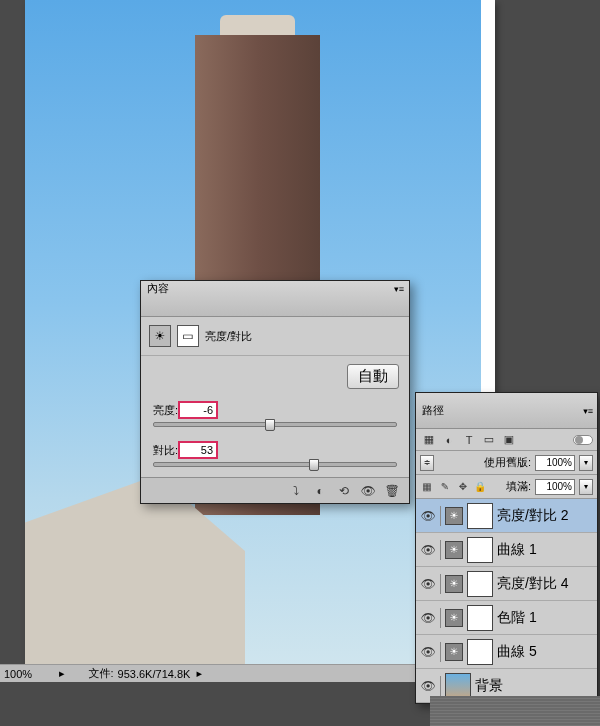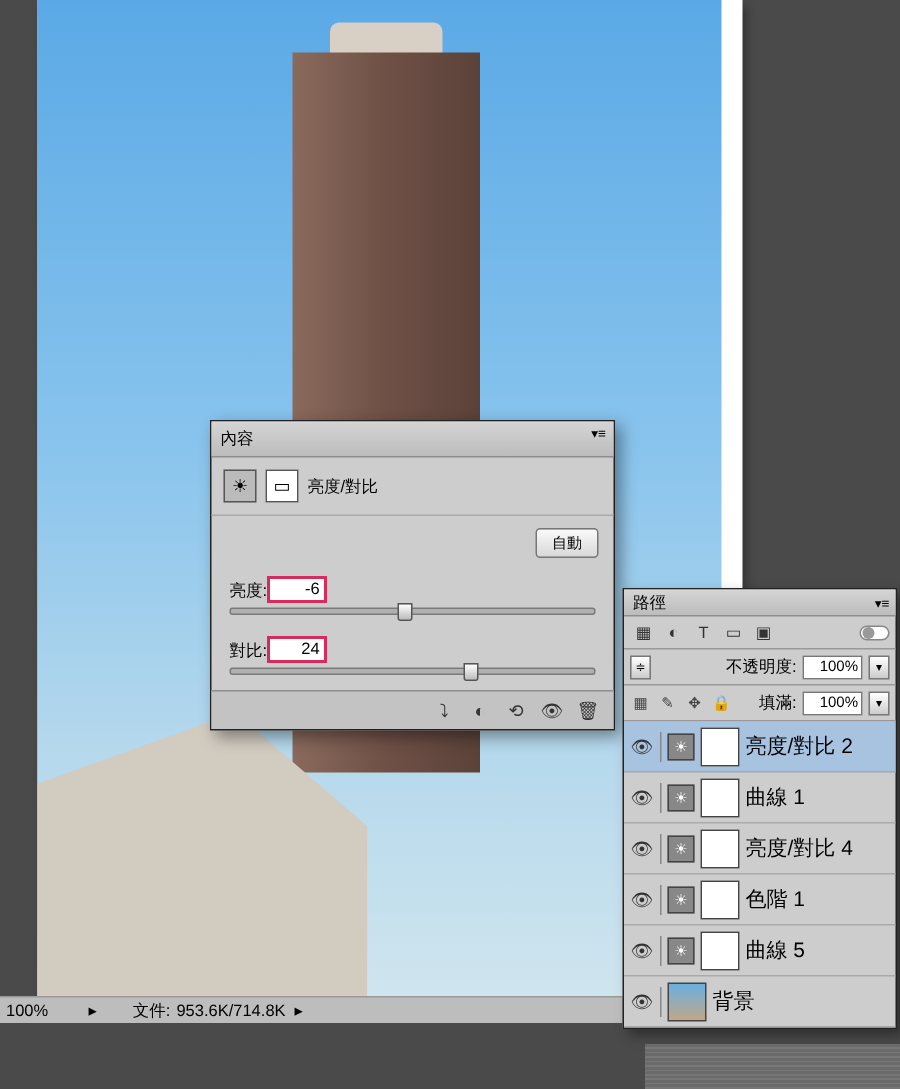--- a/index.html
+++ b/index.html
@@ -17,7 +17,7 @@
 
 
 .panel { position: absolute; left: 140px; top: 280px; width: 270px; background: #cdcdcd; border: 1px solid #222; box-shadow: 4px 4px 10px rgba(0,0,0,0.4); }
-.panel-head { display: flex; align-items: center; height: 24px; background: linear-gradient(#d5d5d5,#bcbcbc); border-bottom: 1px solid #8e8e8e; padding: 0 6px; font-size: 11px; position: relative; }
+.panel-head { display: flex; align-items: flex-start; height: 36px; background: linear-gradient(#d5d5d5,#bcbcbc); border-bottom: 1px solid #8e8e8e; padding: 0 6px; font-size: 11px; position: relative; }
 .panel-head .collapse { position: absolute; right: 4px; top: 4px; width: 12px; height: 10px; font-size: 9px; text-align: center; line-height: 8px; }
 .adj-head { display: flex; align-items: center; gap: 6px; padding: 8px; border-bottom: 1px solid #aaa; }
 .icon-box { width: 22px; height: 22px; background: #bbb; border: 1px solid #555; display: flex; align-items: center; justify-content: center; font-size: 12px; }

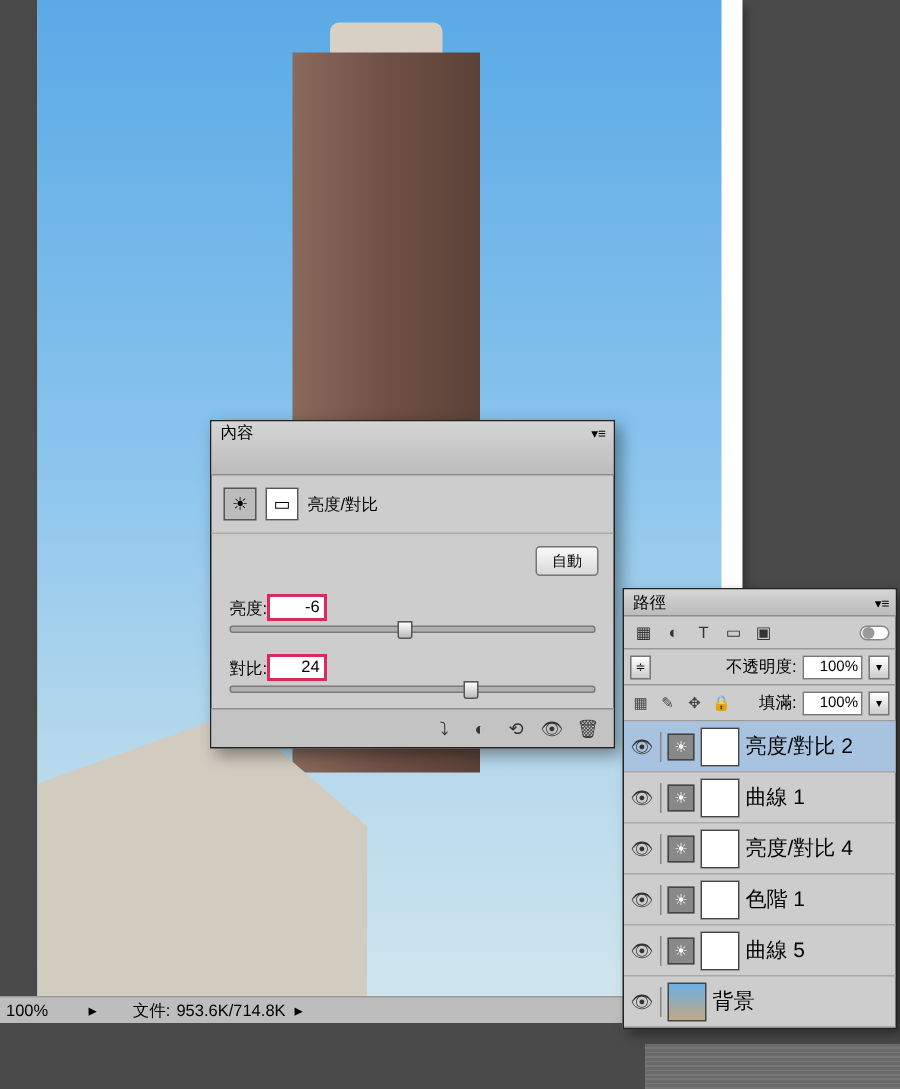--- a/index.html
+++ b/index.html
@@ -22,7 +22,7 @@
 .adj-head { display: flex; align-items: center; gap: 6px; padding: 8px; border-bottom: 1px solid #aaa; }
 .icon-box { width: 22px; height: 22px; background: #bbb; border: 1px solid #555; display: flex; align-items: center; justify-content: center; font-size: 12px; }
 .auto-row { display: flex; justify-content: flex-end; padding: 8px 10px; }
-.btn { background: linear-gradient(#fafafa,#d8d8d8); border: 1px solid #777; padding: 2px 10px; border-radius: 3px; font-size: 10px; cursor: pointer; margin-left: 12px; }
+.btn { background: linear-gradient(#fafafa,#d8d8d8); border: 1px solid #777; padding: 2px 10px; border-radius: 3px; font-size: 15px; cursor: pointer; margin-left: 12px; }
 
 .slider-row { padding: 4px 12px 10px 12px; }
 .slider-top { display: flex; justify-content: flex-start; align-items: center; margin-bottom: 3px; }

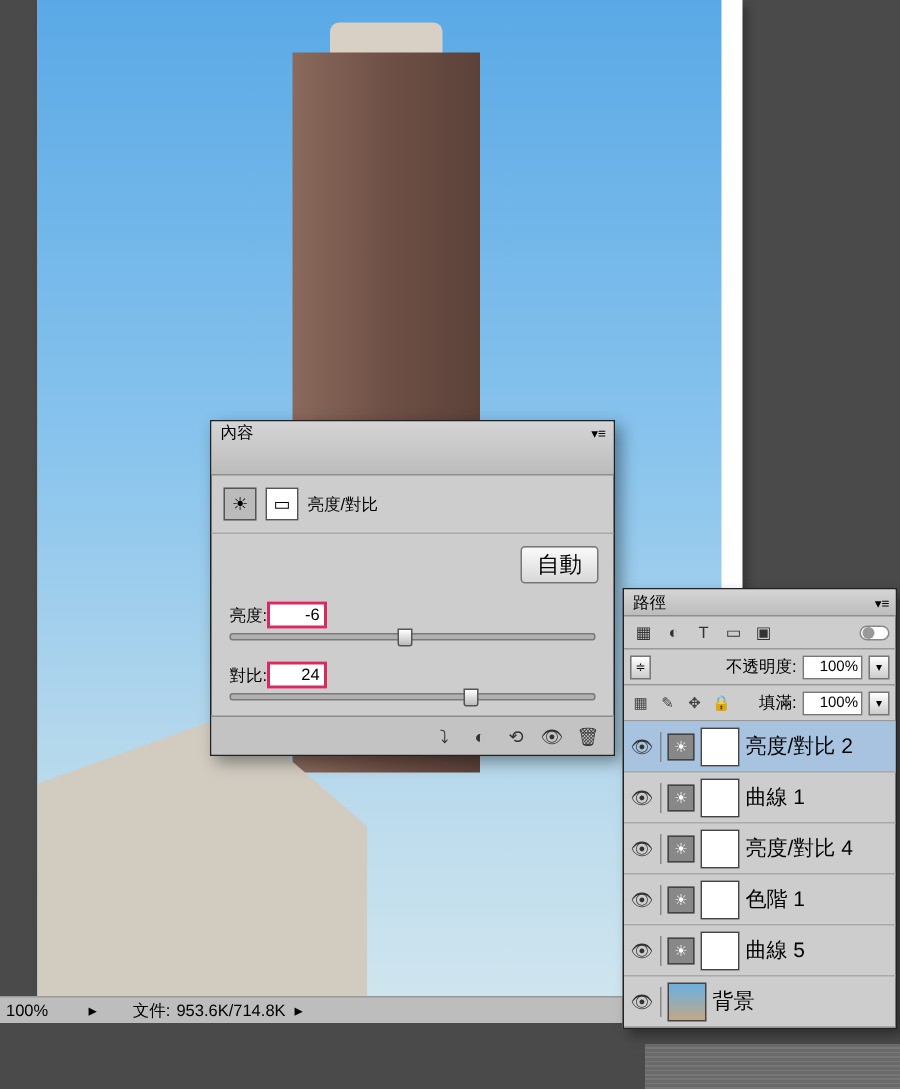--- a/index.html
+++ b/index.html
@@ -38,7 +38,7 @@
 
 
 .layers { position: absolute; right: 2px; top: 392px; width: 183px; background: #cdcdcd; border: 1px solid #222; box-shadow: 4px 4px 8px rgba(0,0,0,0.4); }
-.layers-head { height: 18px; background: linear-gradient(#d5d5d5,#bcbcbc); border-bottom: 1px solid #8e8e8e; display: flex; align-items: center; padding: 0 6px; font-size: 11px; position: relative; }
+.layers-head { height: 36px; background: linear-gradient(#d5d5d5,#bcbcbc); border-bottom: 1px solid #8e8e8e; display: flex; align-items: center; padding: 0 6px; font-size: 11px; position: relative; }
 .layers-head .menu-collapse { position: absolute; right: 4px; font-size: 9px; }
 .filter-row { display: flex; align-items: center; height: 22px; border-bottom: 1px solid #999; padding: 0 4px; gap: 2px; }
 .fi { width: 18px; height: 16px; display: flex; align-items: center; justify-content: center; color: #333; font-size: 11px; border: 1px solid transparent; }

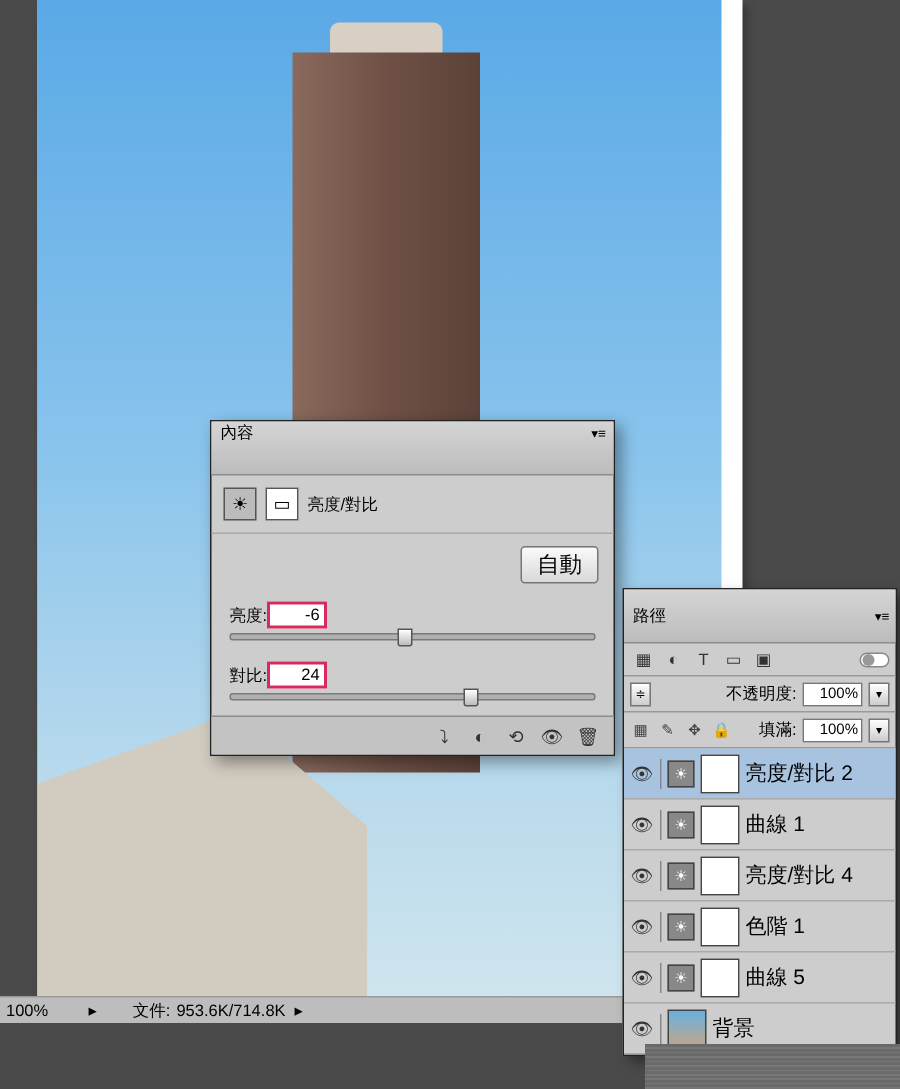--- a/index.html
+++ b/index.html
@@ -111,7 +111,7 @@
   <div class="slider-row">
     <div class="slider-top">
       <span>對比:</span>
-      <div class="val-box">24</div>
+      <div class="val-box">53</div>
     </div>
     <div class="slider-track">
       <div class="slider-thumb" style="left:66%"></div>

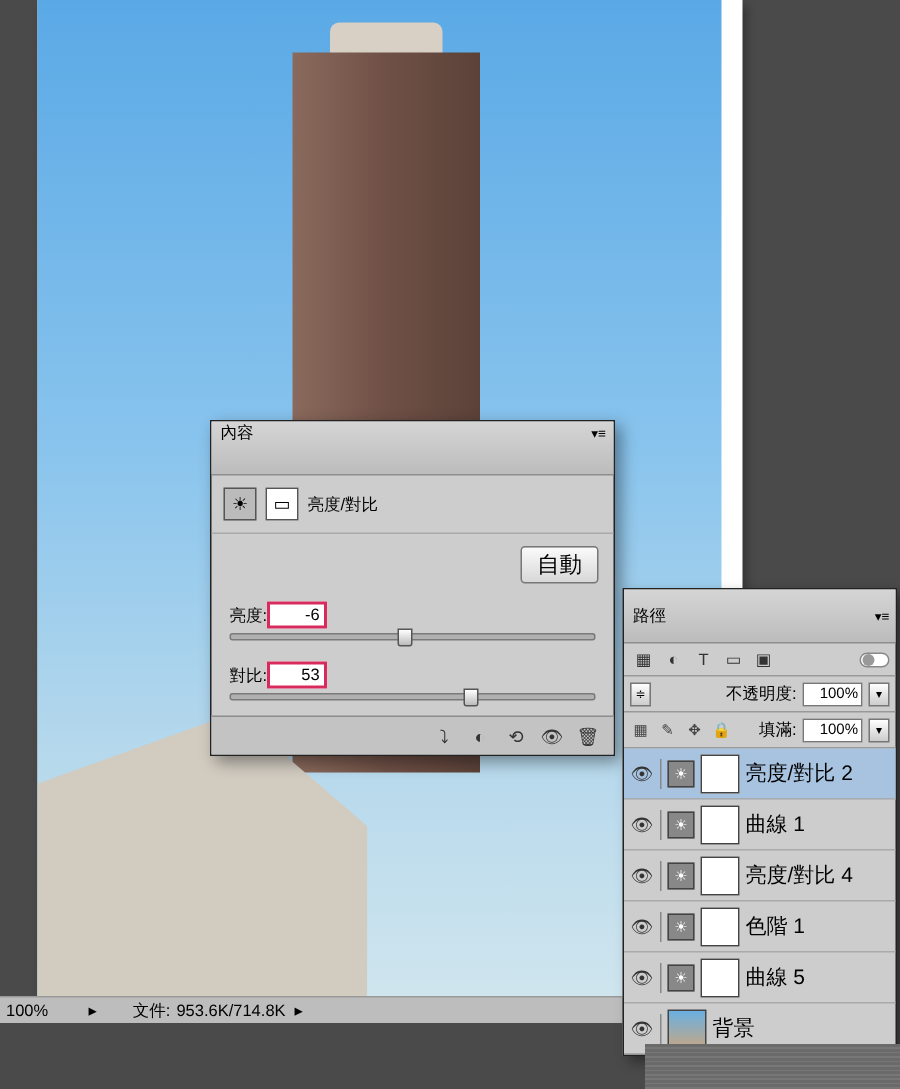--- a/index.html
+++ b/index.html
@@ -145,7 +145,7 @@
 
   <div class="blend-row">
     <div class="dd">≑</div>
-    <span style="margin-left:auto">不透明度:</span>
+    <span style="margin-left:auto">使用舊版:</span>
     <div class="pct-box">100%</div>
     <div class="dd">▾</div>
   </div>

